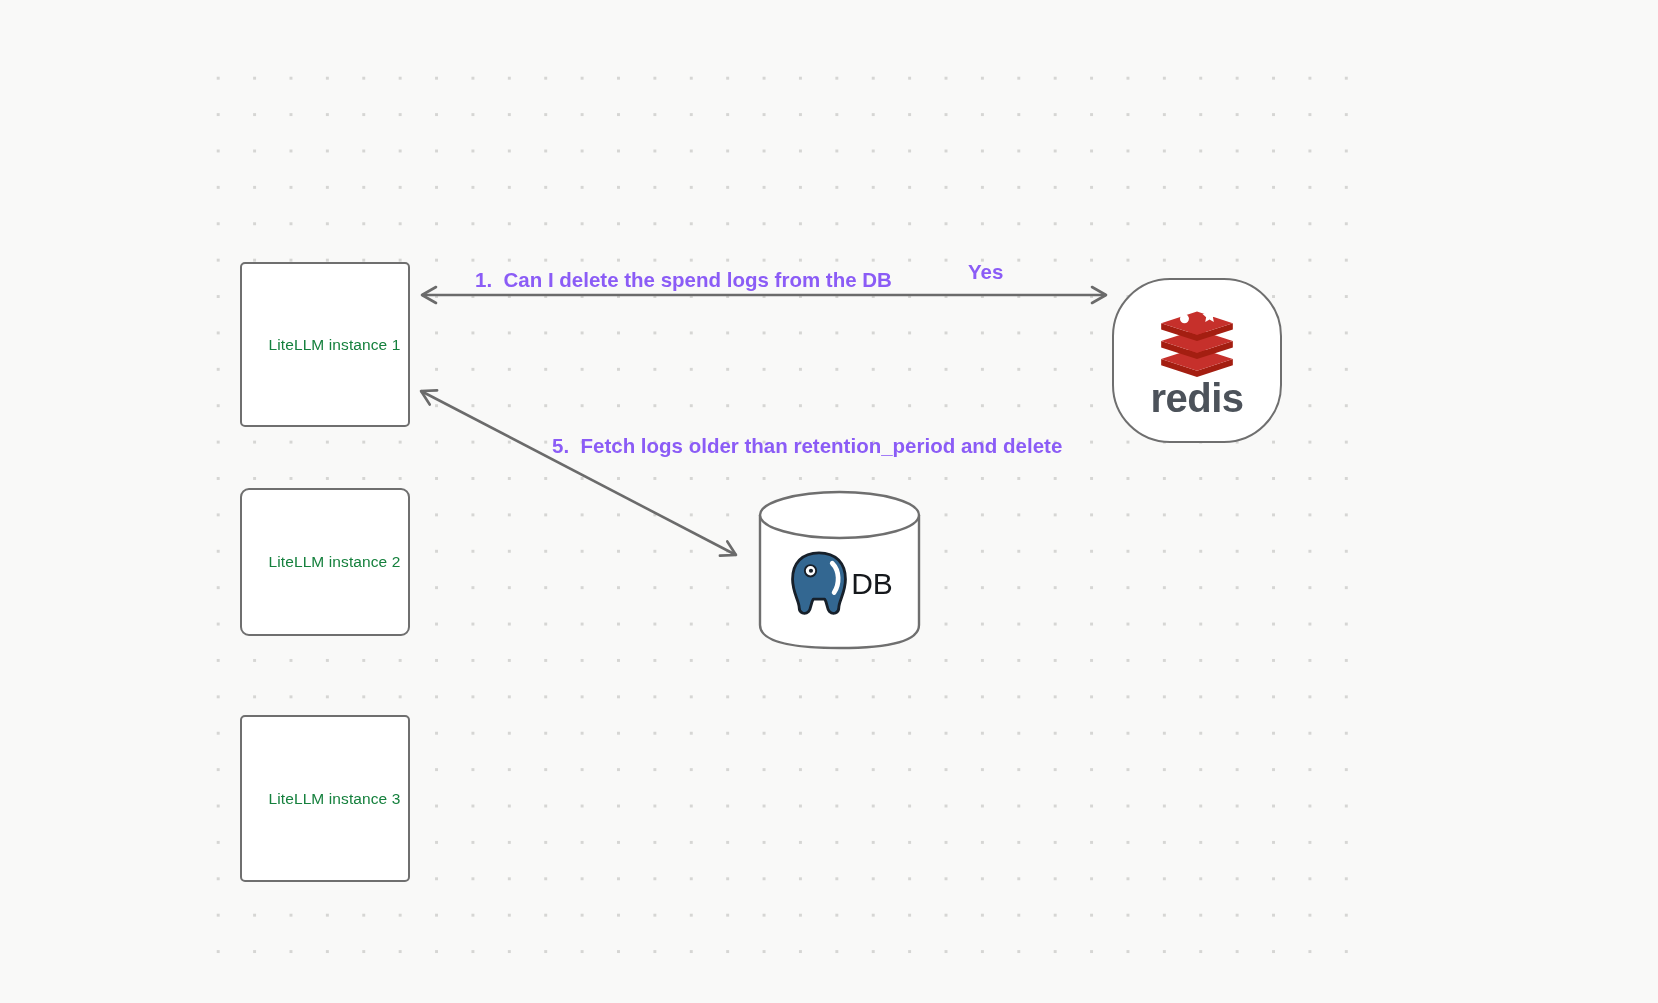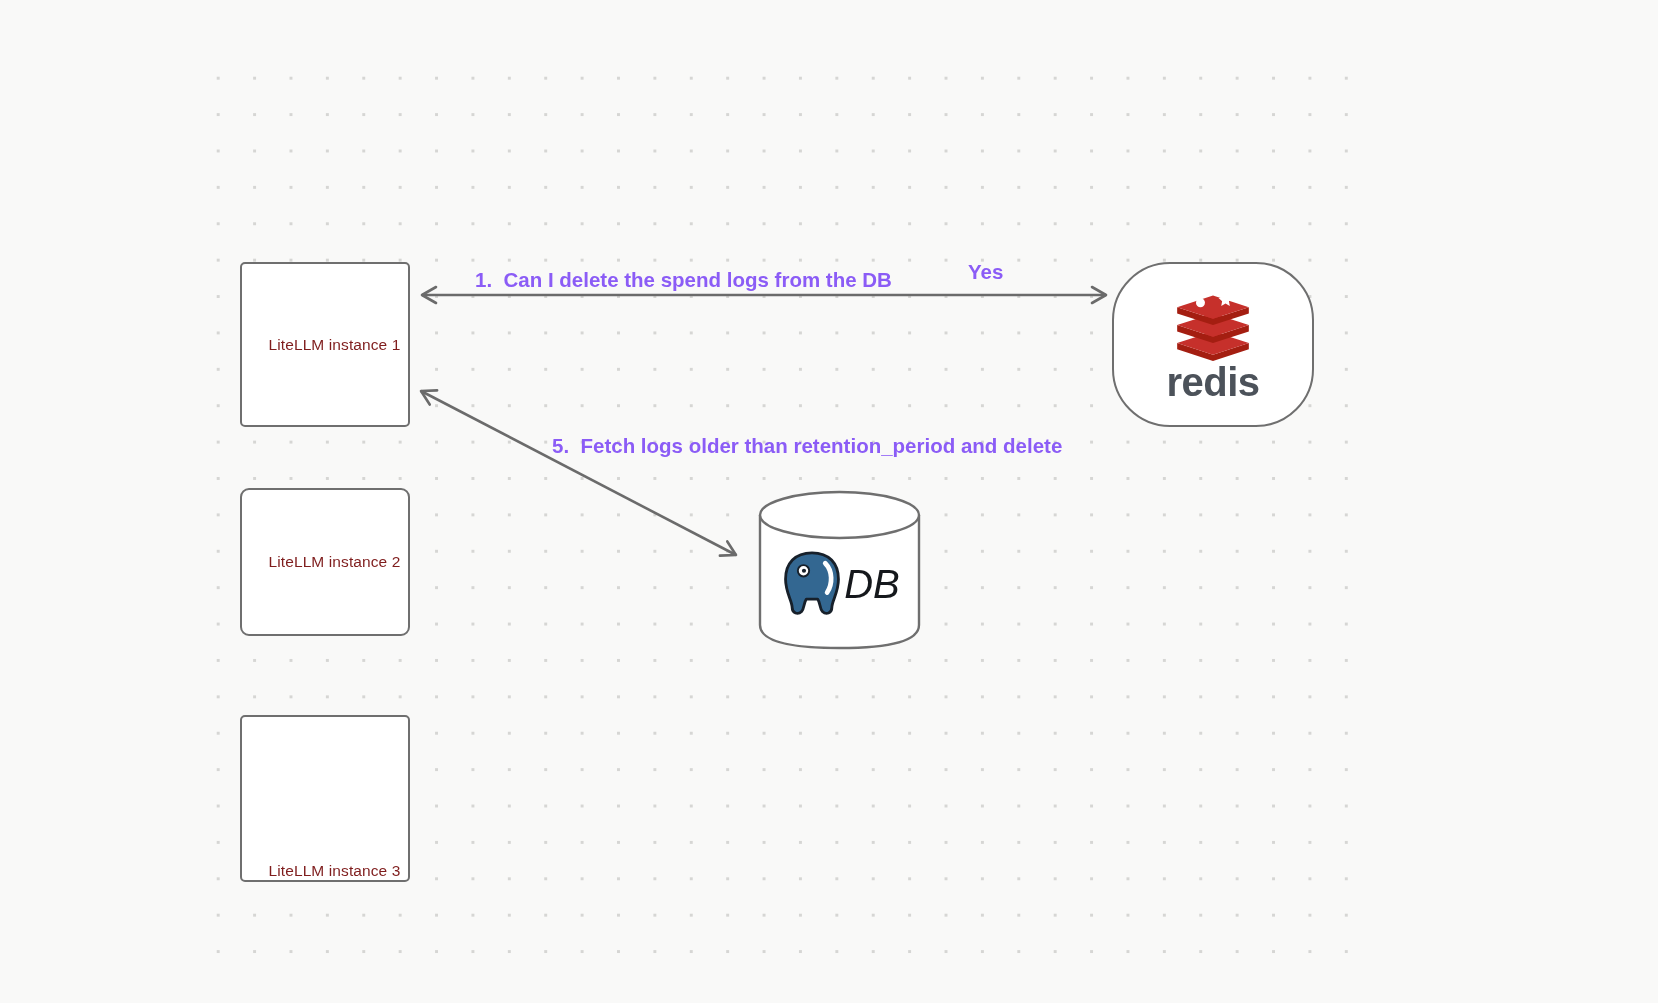--- a/index.html
+++ b/index.html
@@ -38,7 +38,7 @@
   }
   .node-label {
     font-size: 15.5px;
-    color: #7f1d1d;
+    color: #15803d;
     letter-spacing: 0.1px;
     margin-left: 19px;
   }

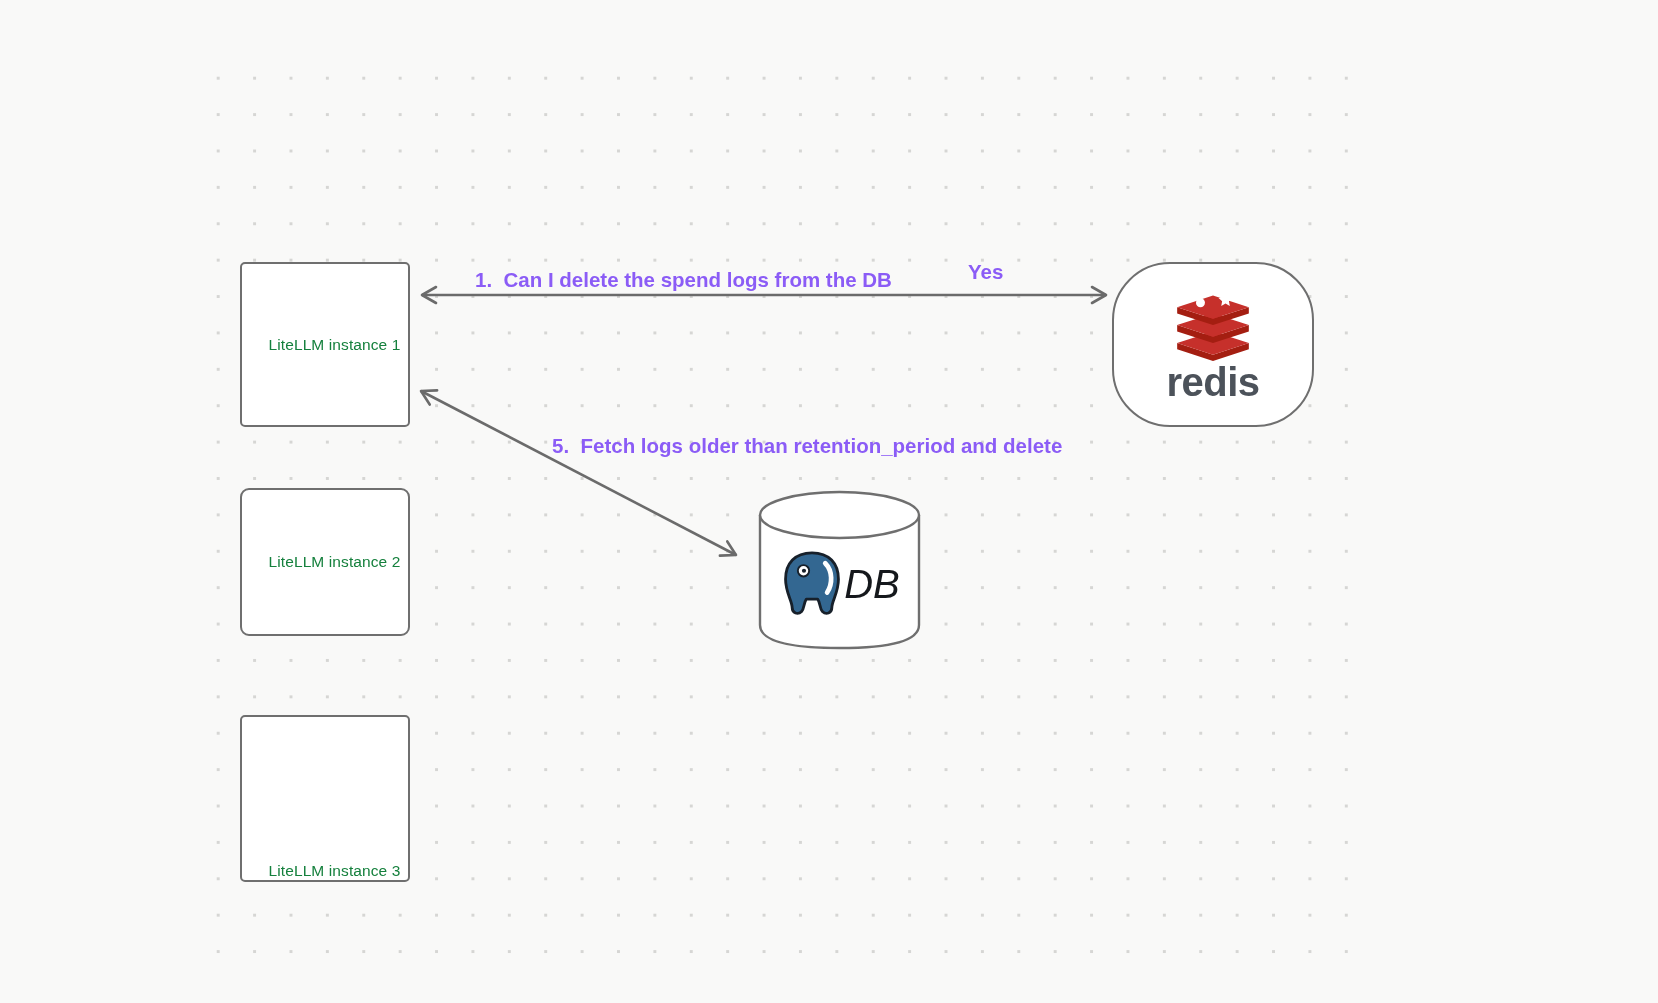--- a/index.html
+++ b/index.html
@@ -46,7 +46,7 @@
   .instance-2 { left: 240px; top: 488px; width: 170px; height: 148px; border-radius: 9px; }
   .instance-3 { left: 240px; top: 715px; width: 170px; height: 167px; align-items: flex-end; }
   .redis-node {
-    left: 1112px; top: 262px; width: 202px; height: 165px;
+    left: 1112px; top: 278px; width: 170px; height: 165px;
     border-radius: 58px;
     flex-direction: column;
     gap: 0px;

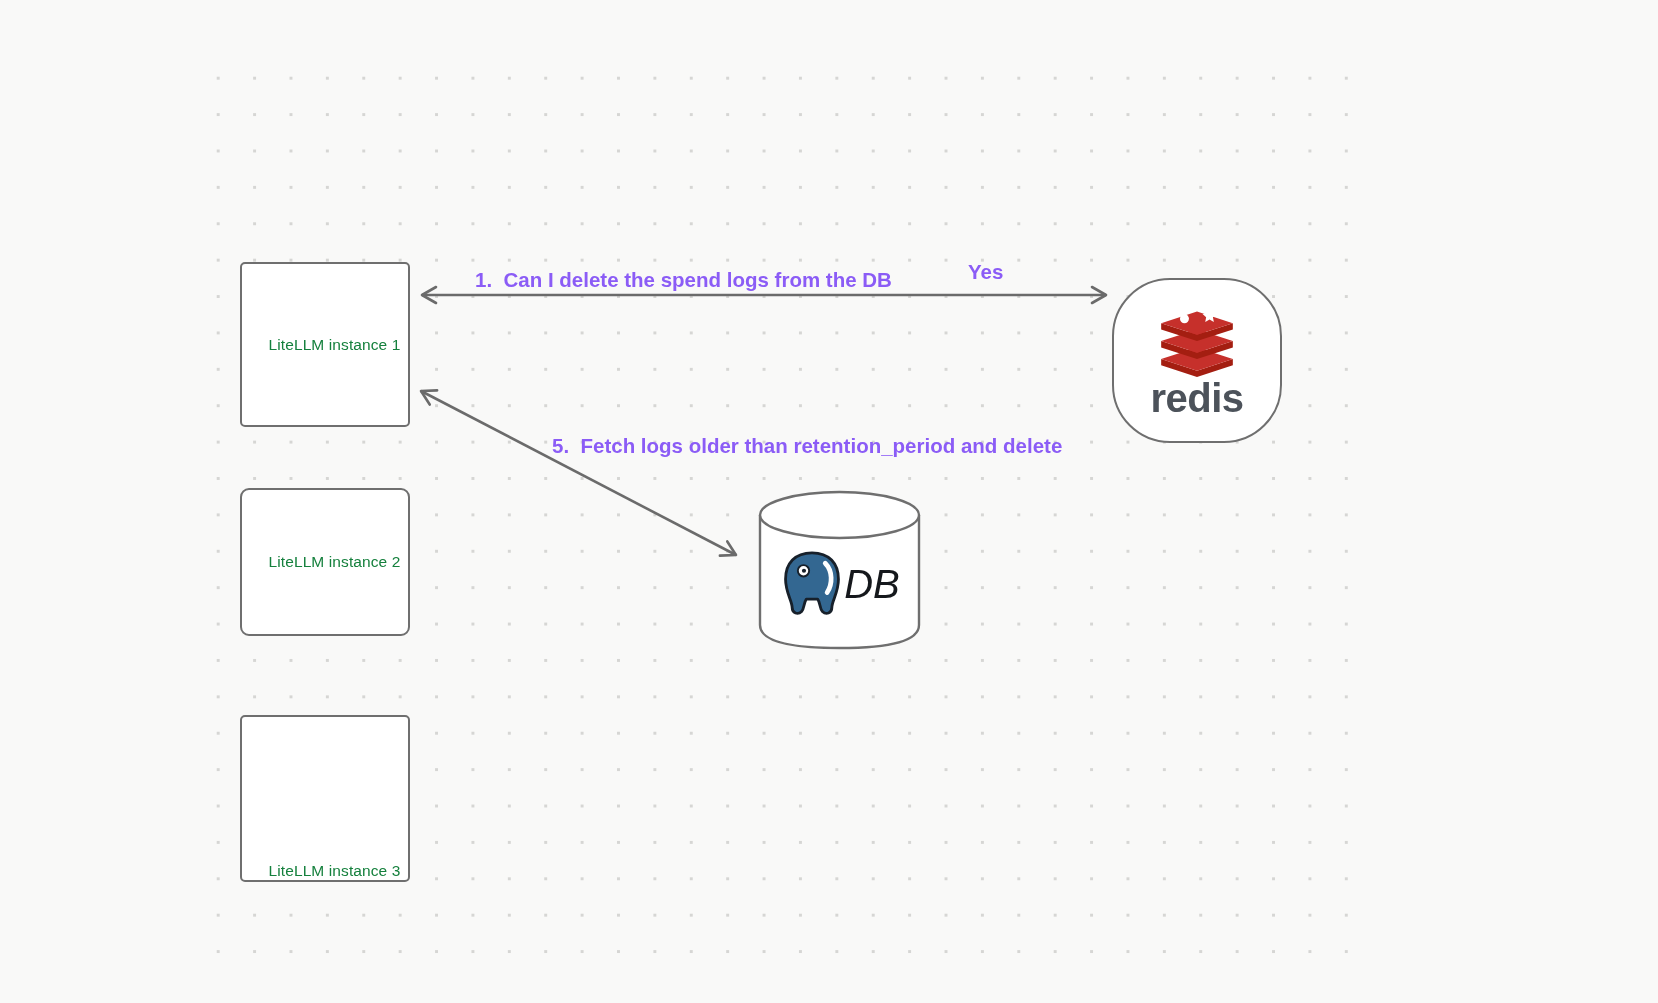--- a/index.html
+++ b/index.html
@@ -73,12 +73,11 @@
     justify-content: center;
   }
   .db-label {
-    font-size: 40px;
+    font-size: 30px;
     font-weight: 500;
     color: #15181c;
     line-height: 1;
     margin-left: -2px;
-    font-style: italic;
   }
   .arrow-label {
     position: absolute;

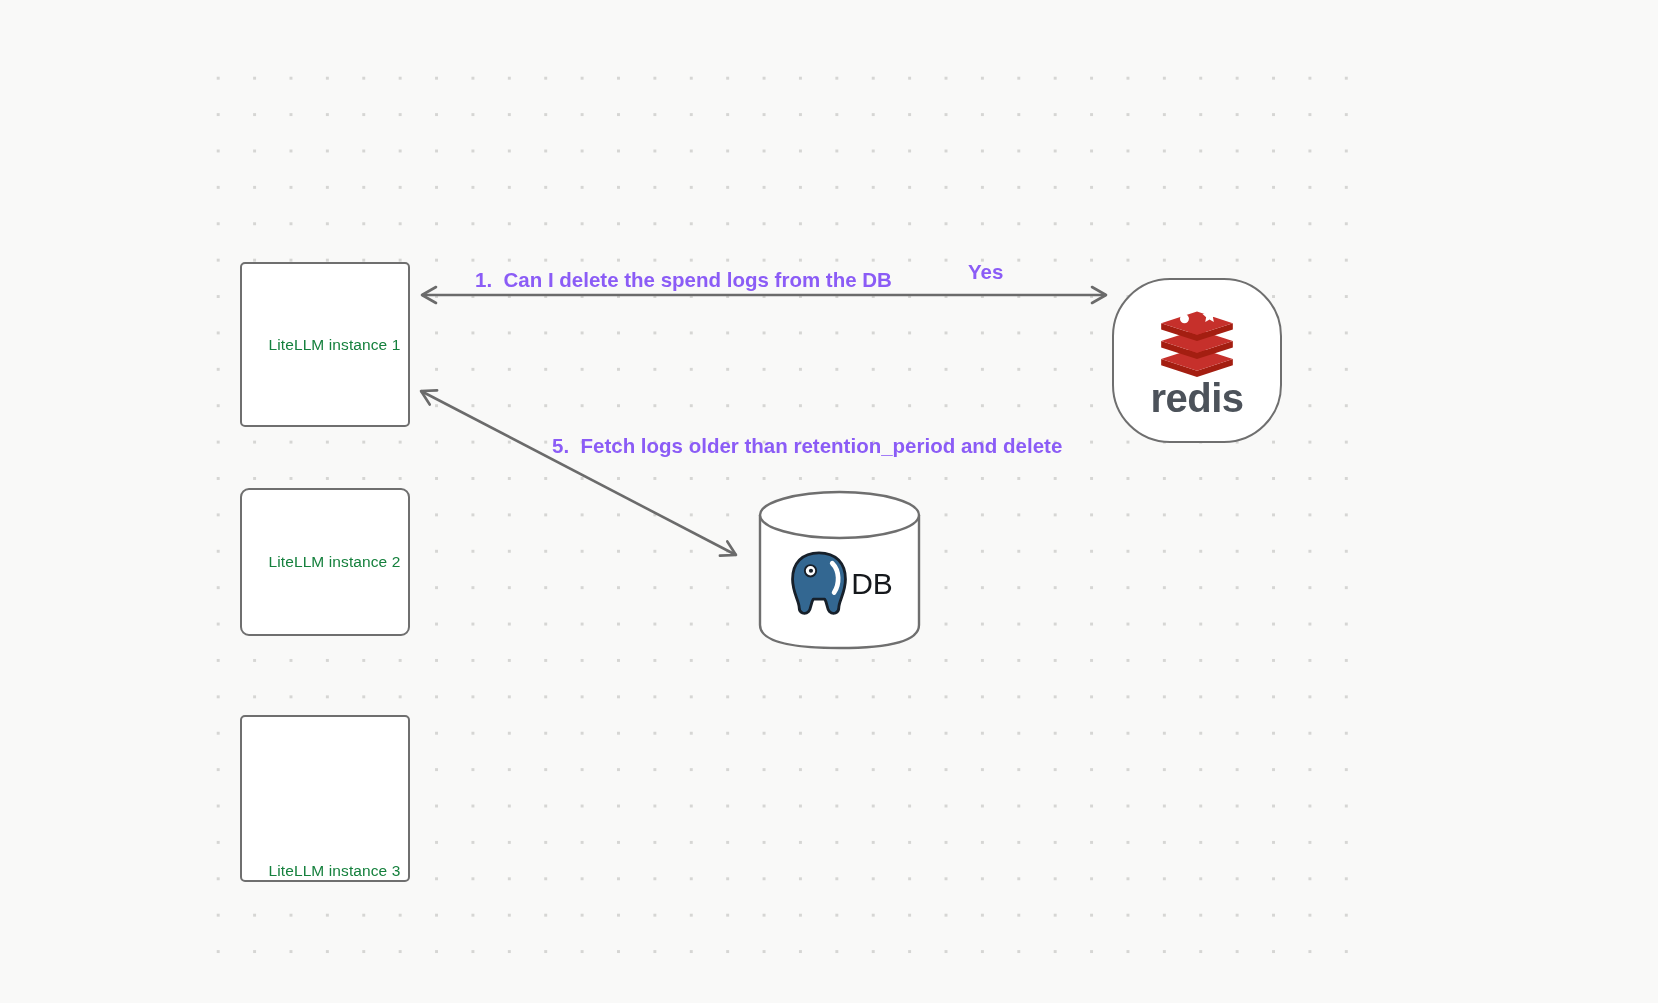--- a/index.html
+++ b/index.html
@@ -44,7 +44,7 @@
   }
   .instance-1 { left: 240px; top: 262px; width: 170px; height: 165px; }
   .instance-2 { left: 240px; top: 488px; width: 170px; height: 148px; border-radius: 9px; }
-  .instance-3 { left: 240px; top: 715px; width: 170px; height: 167px; align-items: flex-end; }
+  .instance-3 { left: 240px; top: 715px; width: 170px; height: 167px; }
   .redis-node {
     left: 1112px; top: 278px; width: 170px; height: 165px;
     border-radius: 58px;

